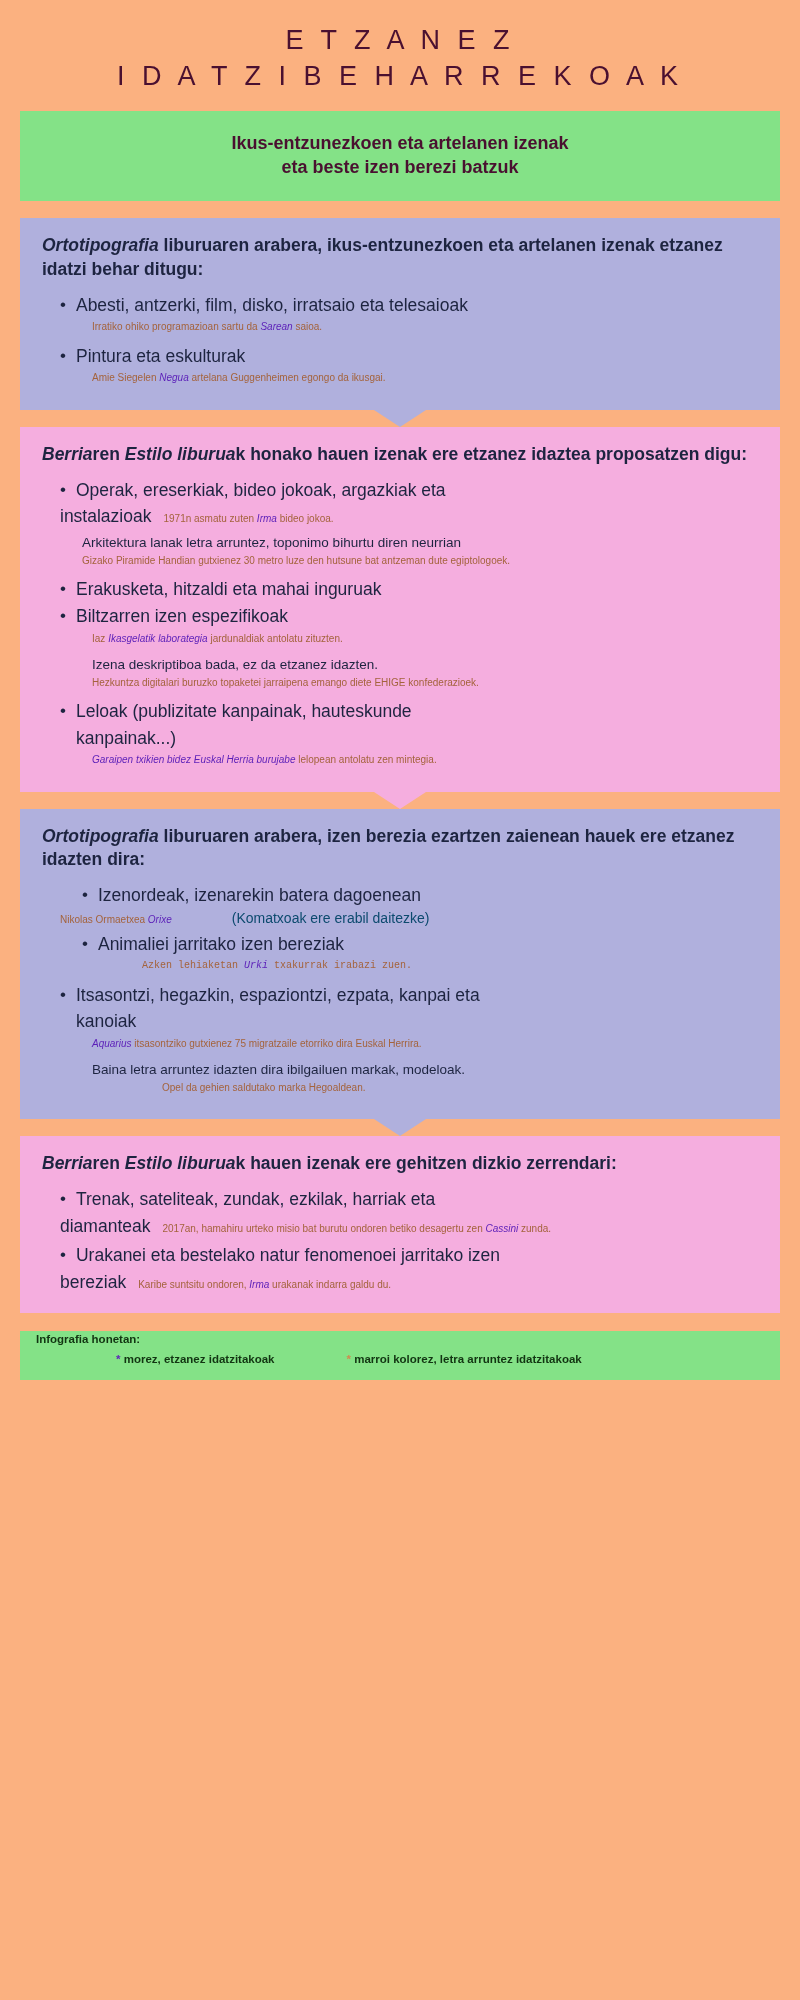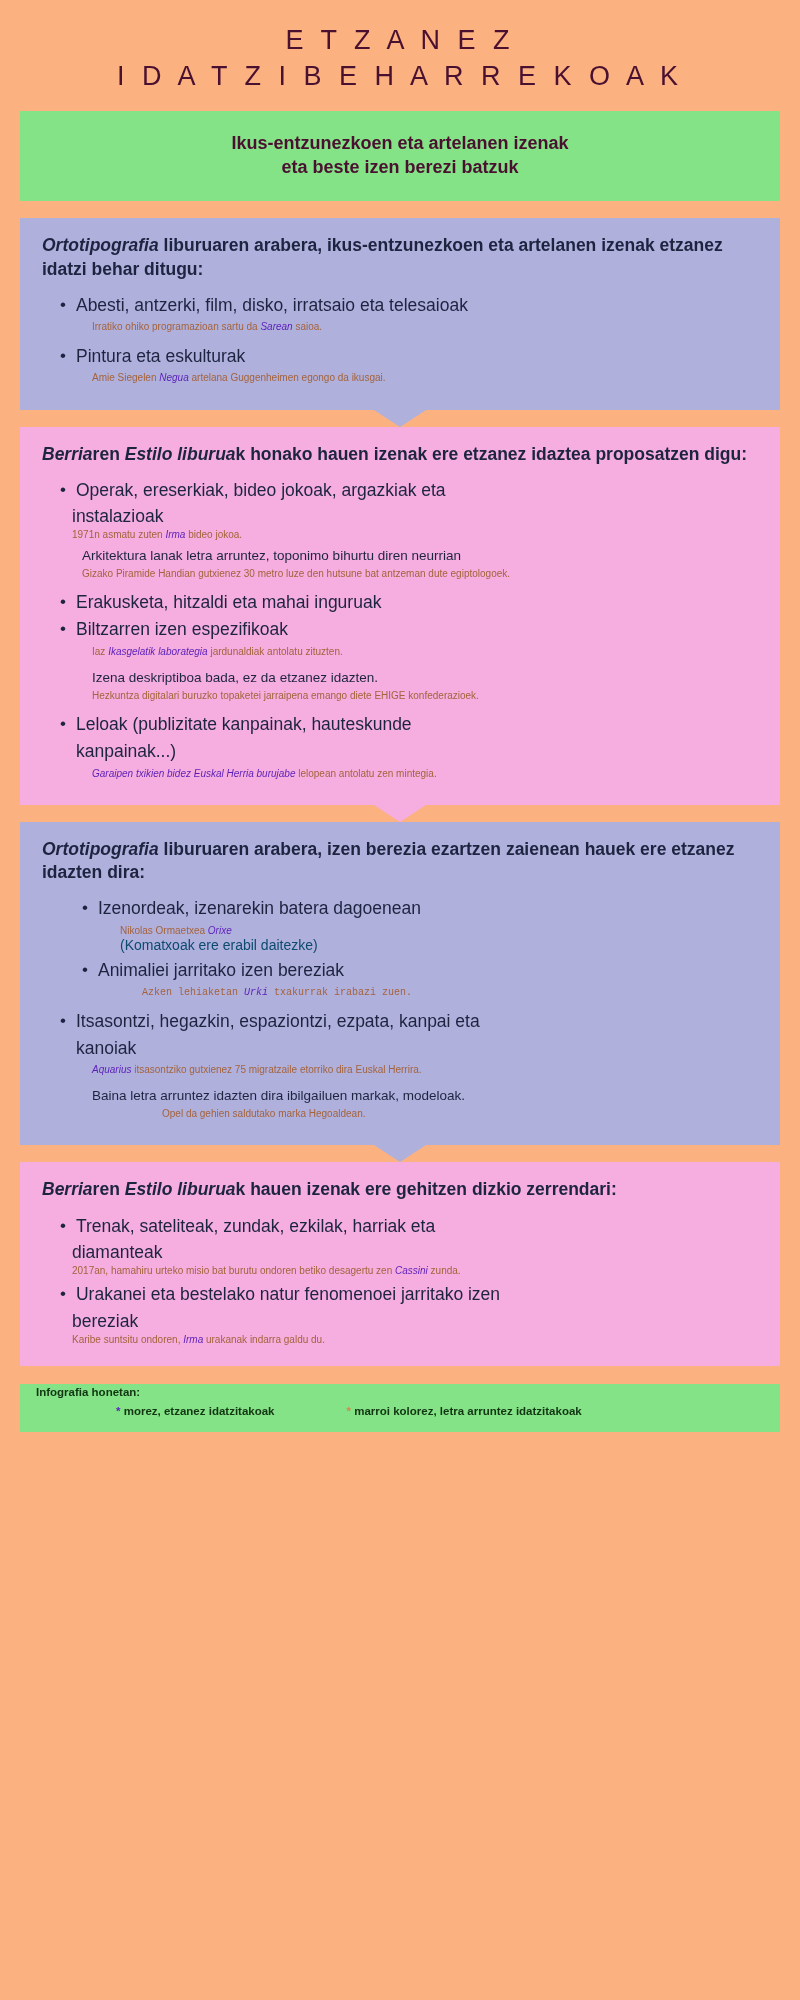--- a/index.html
+++ b/index.html
@@ -113,7 +113,7 @@
   .ind-120 { margin-left: 120px; }
 
   
-  .inline-row { display: flex; align-items: baseline; margin: 0 0 6px 18px; flex-direction: column; }
+  .inline-row { display: flex; align-items: baseline; margin: 0 0 6px 18px; }
   .inline-row .lead { font-size: 17.5px; line-height: 1.3; white-space: nowrap; }
   .inline-row .sample { margin: 0 0 0 12px; }
 

